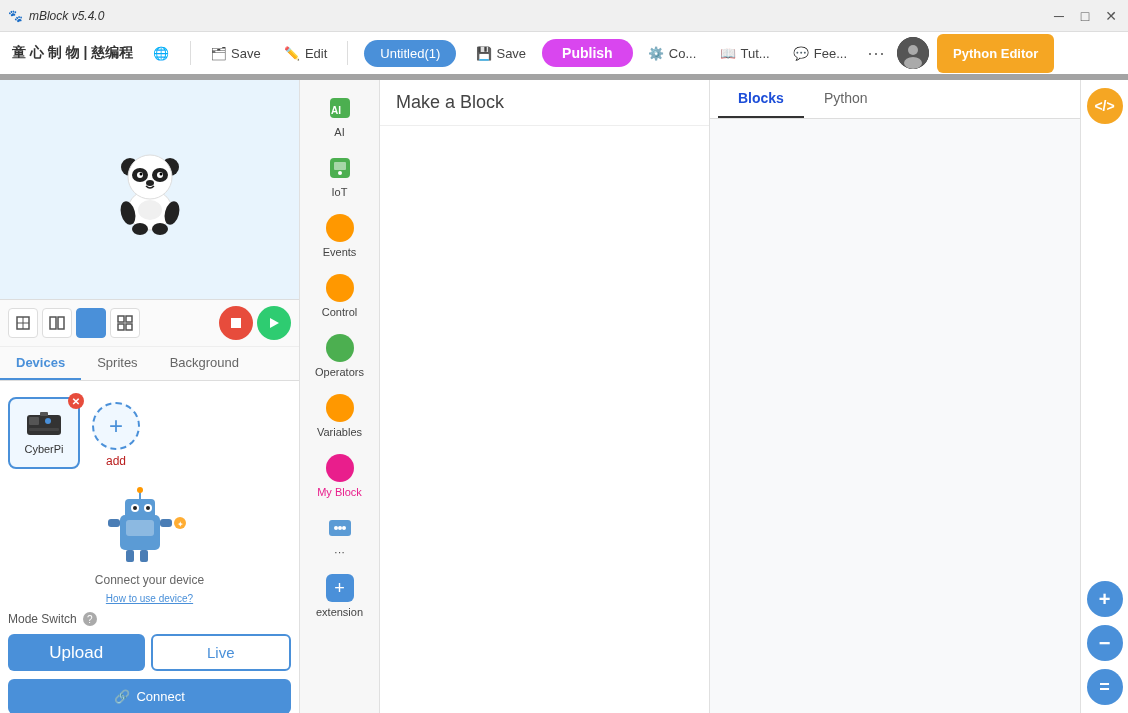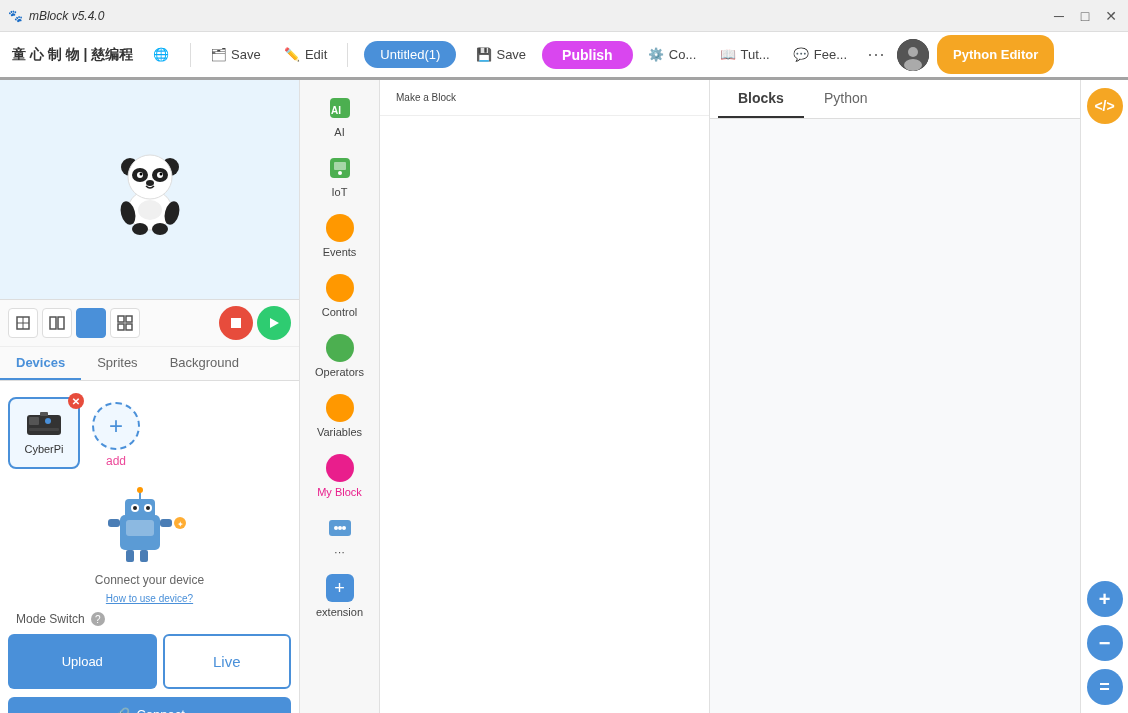--- a/index.html
+++ b/index.html
@@ -32,7 +32,7 @@
       align-items: center;
       padding: 0 12px;
       gap: 8px;
-      border-bottom: 3px solid #a3a3a3;
+      border-bottom: 6px solid #a3a3a3;
       box-shadow: 0 1px 3px rgba(0,0,0,0.1);
     }
     .menu-logo { font-size: 14px; font-weight: bold; color: #333; margin-right: 4px; white-space: nowrap; }

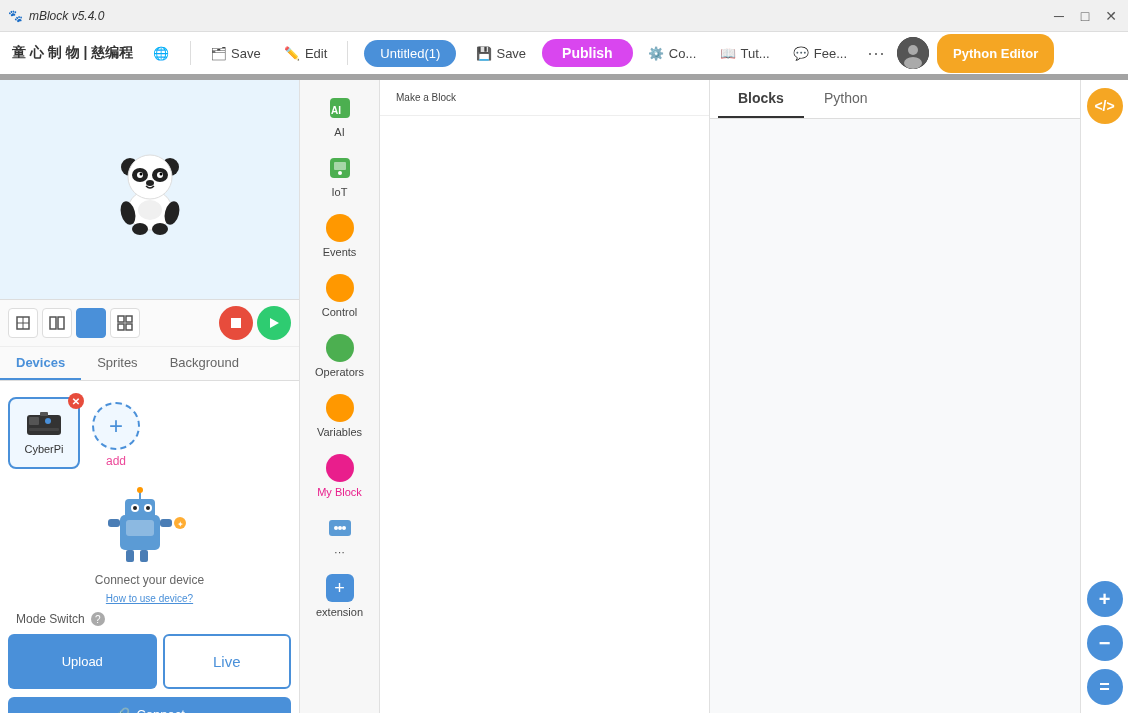--- a/index.html
+++ b/index.html
@@ -64,7 +64,7 @@
       cursor: pointer;
     }
     .python-editor-btn {
-      background: #f5a623; color: #fff; border: none; border-radius: 14px;
+      background: #f5a623; color: #fff; border: none; border-radius: 6px;
       padding: 12px 16px; font-size: 13px; font-weight: 600; cursor: pointer;
       white-space: nowrap;
     }

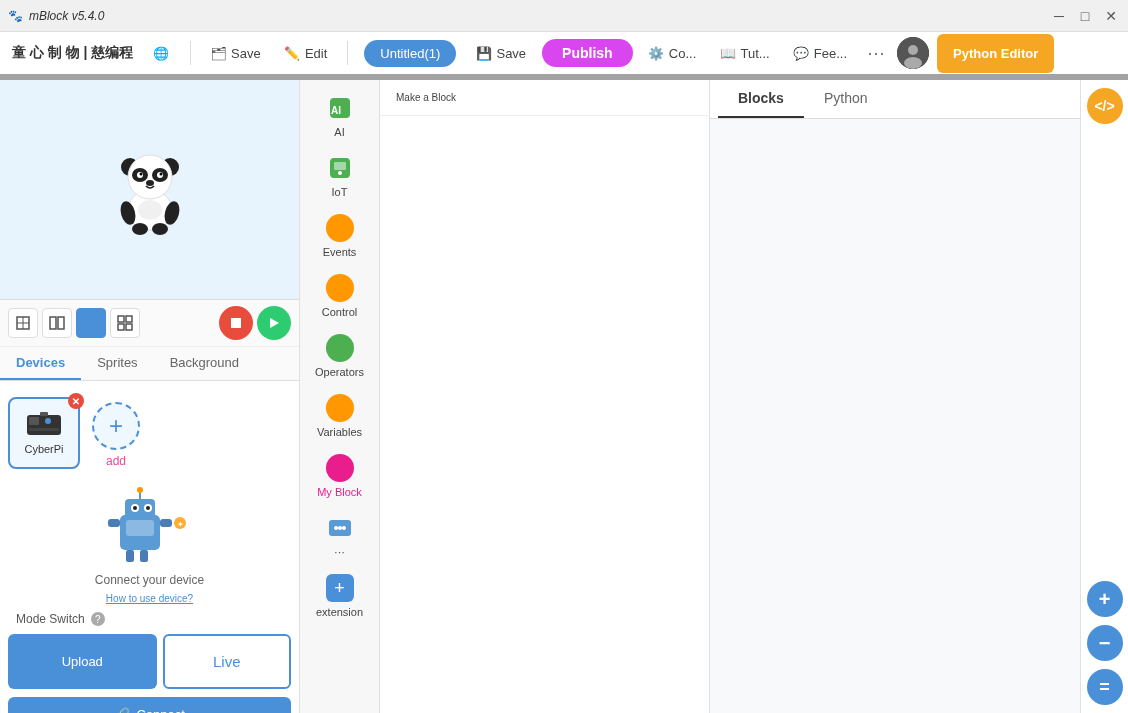--- a/index.html
+++ b/index.html
@@ -231,7 +231,7 @@
     #make-block-header {
       padding: 12px 16px;
       border-bottom: 1px solid #eee;
-      font-size: 10px; color: #444;
+      font-size: 18px; color: #444;
       cursor: pointer;
     }
 

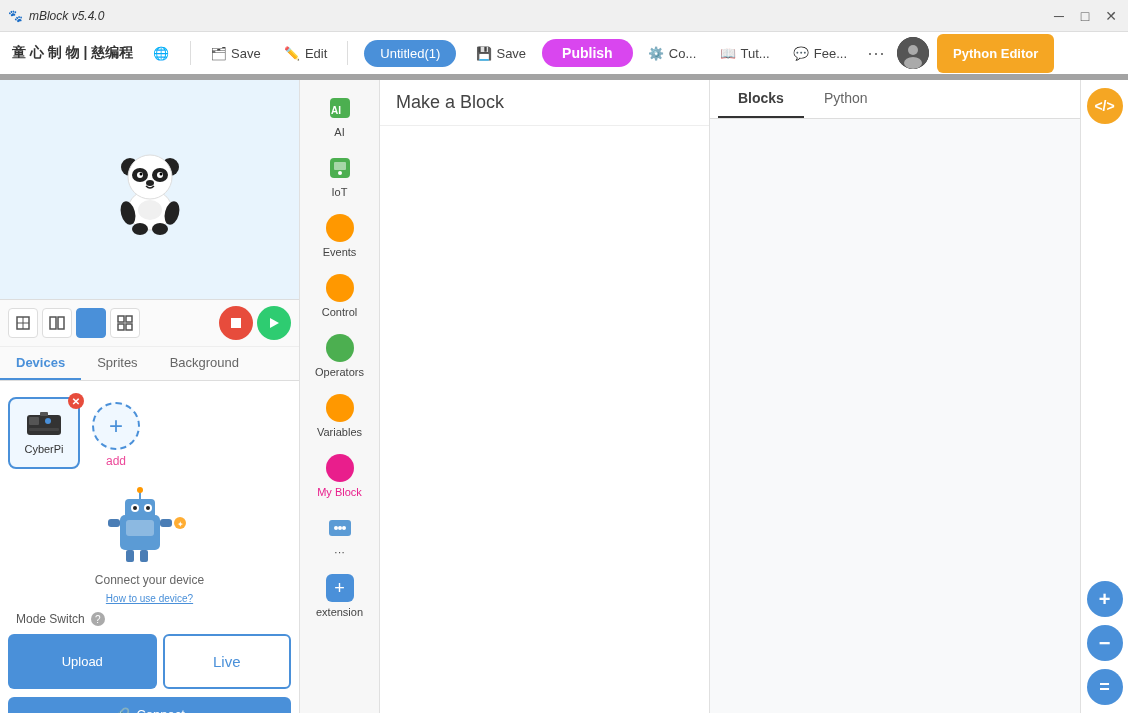--- a/index.html
+++ b/index.html
@@ -253,7 +253,7 @@
       padding: 10px 20px; cursor: pointer; font-size: 14px; color: #666;
       border-bottom: 2px solid transparent;
     }
-    .code-tab.active { color: #404040; border-bottom-color: #333; font-weight: 600; }
+    .code-tab.active { color: #1d4ed8; border-bottom-color: #333; font-weight: 600; }
 
     #code-canvas {
       flex: 1;

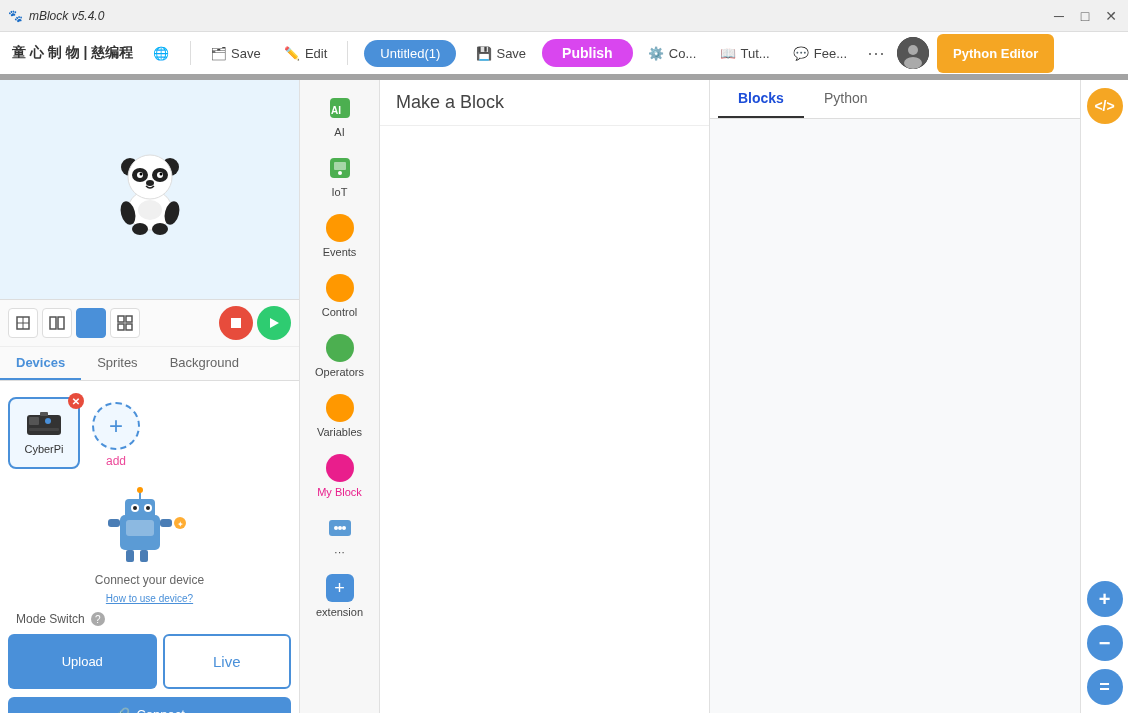--- a/index.html
+++ b/index.html
@@ -162,7 +162,7 @@
       display: flex; align-items: center; justify-content: center; cursor: pointer;
       color: #4a90d9; font-size: 24px; margin-top: 4px; background: #f0f8ff;
     }
-    .add-label { font-size: 12px; color: #ec4899; }
+    .add-label { font-size: 12px; color: #b91c1c; }
 
     .device-row { display: flex; align-items: center; gap: 12px; padding: 8px 0; }
     .connect-device-img {

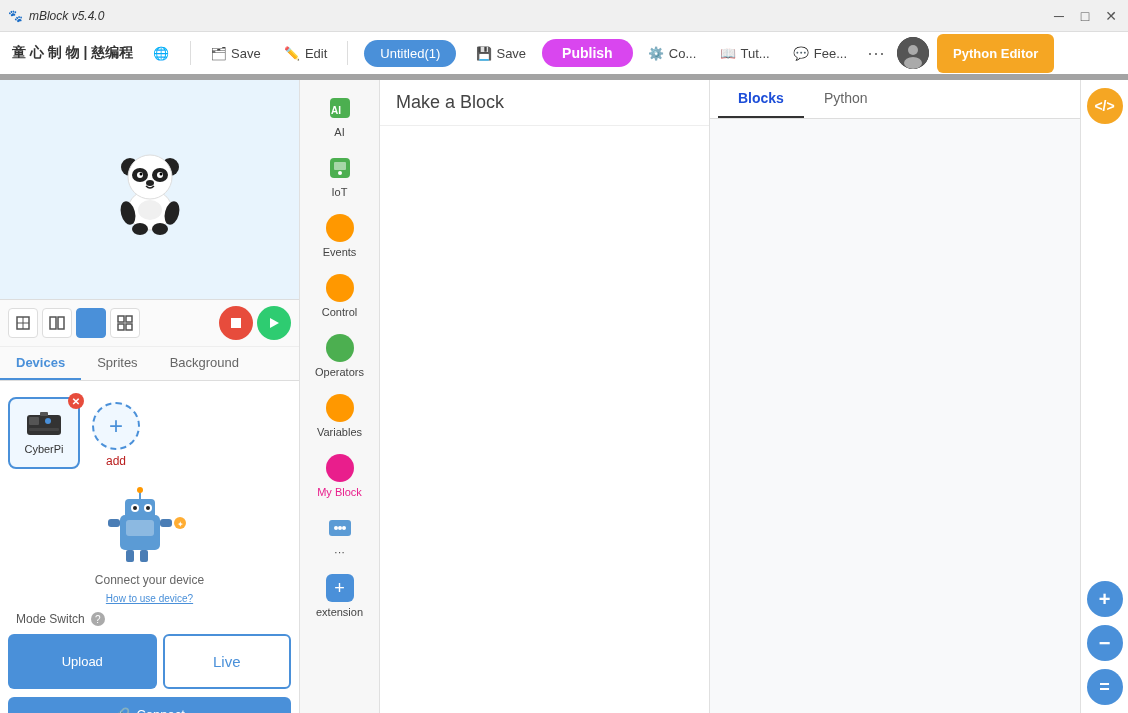--- a/index.html
+++ b/index.html
@@ -171,7 +171,7 @@
     }
     .connect-label { font-size: 12px; color: #666; text-align: center; margin-bottom: 6px; }
     .how-to-link { color: #4a90d9; font-size: 10px; text-align: center; display: block; margin-bottom: 8px; cursor: pointer; text-decoration: underline; }
-    .mode-switch-row { display: flex; align-items: center; gap: 6px; font-size: 12px; color: #555; margin-bottom: 8px; margin-left: 8px; }
+    .mode-switch-row { display: flex; align-items: center; gap: 6px; font-size: 12px; color: #555; margin-bottom: 8px; }
     .info-icon {
       width: 14px; height: 14px; border-radius: 50%; background: #aaa; color: #fff;
       font-size: 10px; display: flex; align-items: center; justify-content: center;

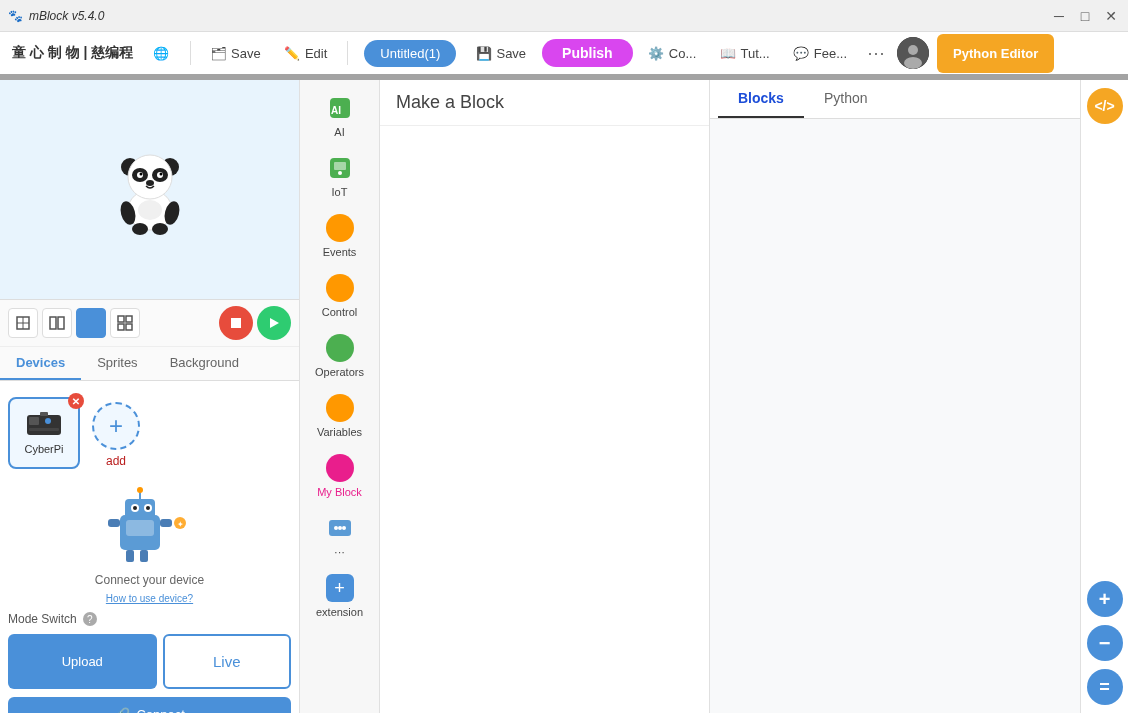--- a/index.html
+++ b/index.html
@@ -178,8 +178,8 @@
     }
     .upload-live-btns { display: flex; gap: 6px; margin-bottom: 8px; }
     .upload-btn {
-      flex: 1; padding: 20px; background: #4a90d9; color: #fff; border: none;
-      border-radius: 6px; cursor: pointer; font-size: 13px;
+      flex: 1; padding: 8px; background: #4a90d9; color: #fff; border: none;
+      border-radius: 6px; cursor: pointer; font-size: 17px;
     }
     .live-btn {
       flex: 1; padding: 8px; background: #fff; color: #4a90d9; border: 2px solid #4a90d9;

